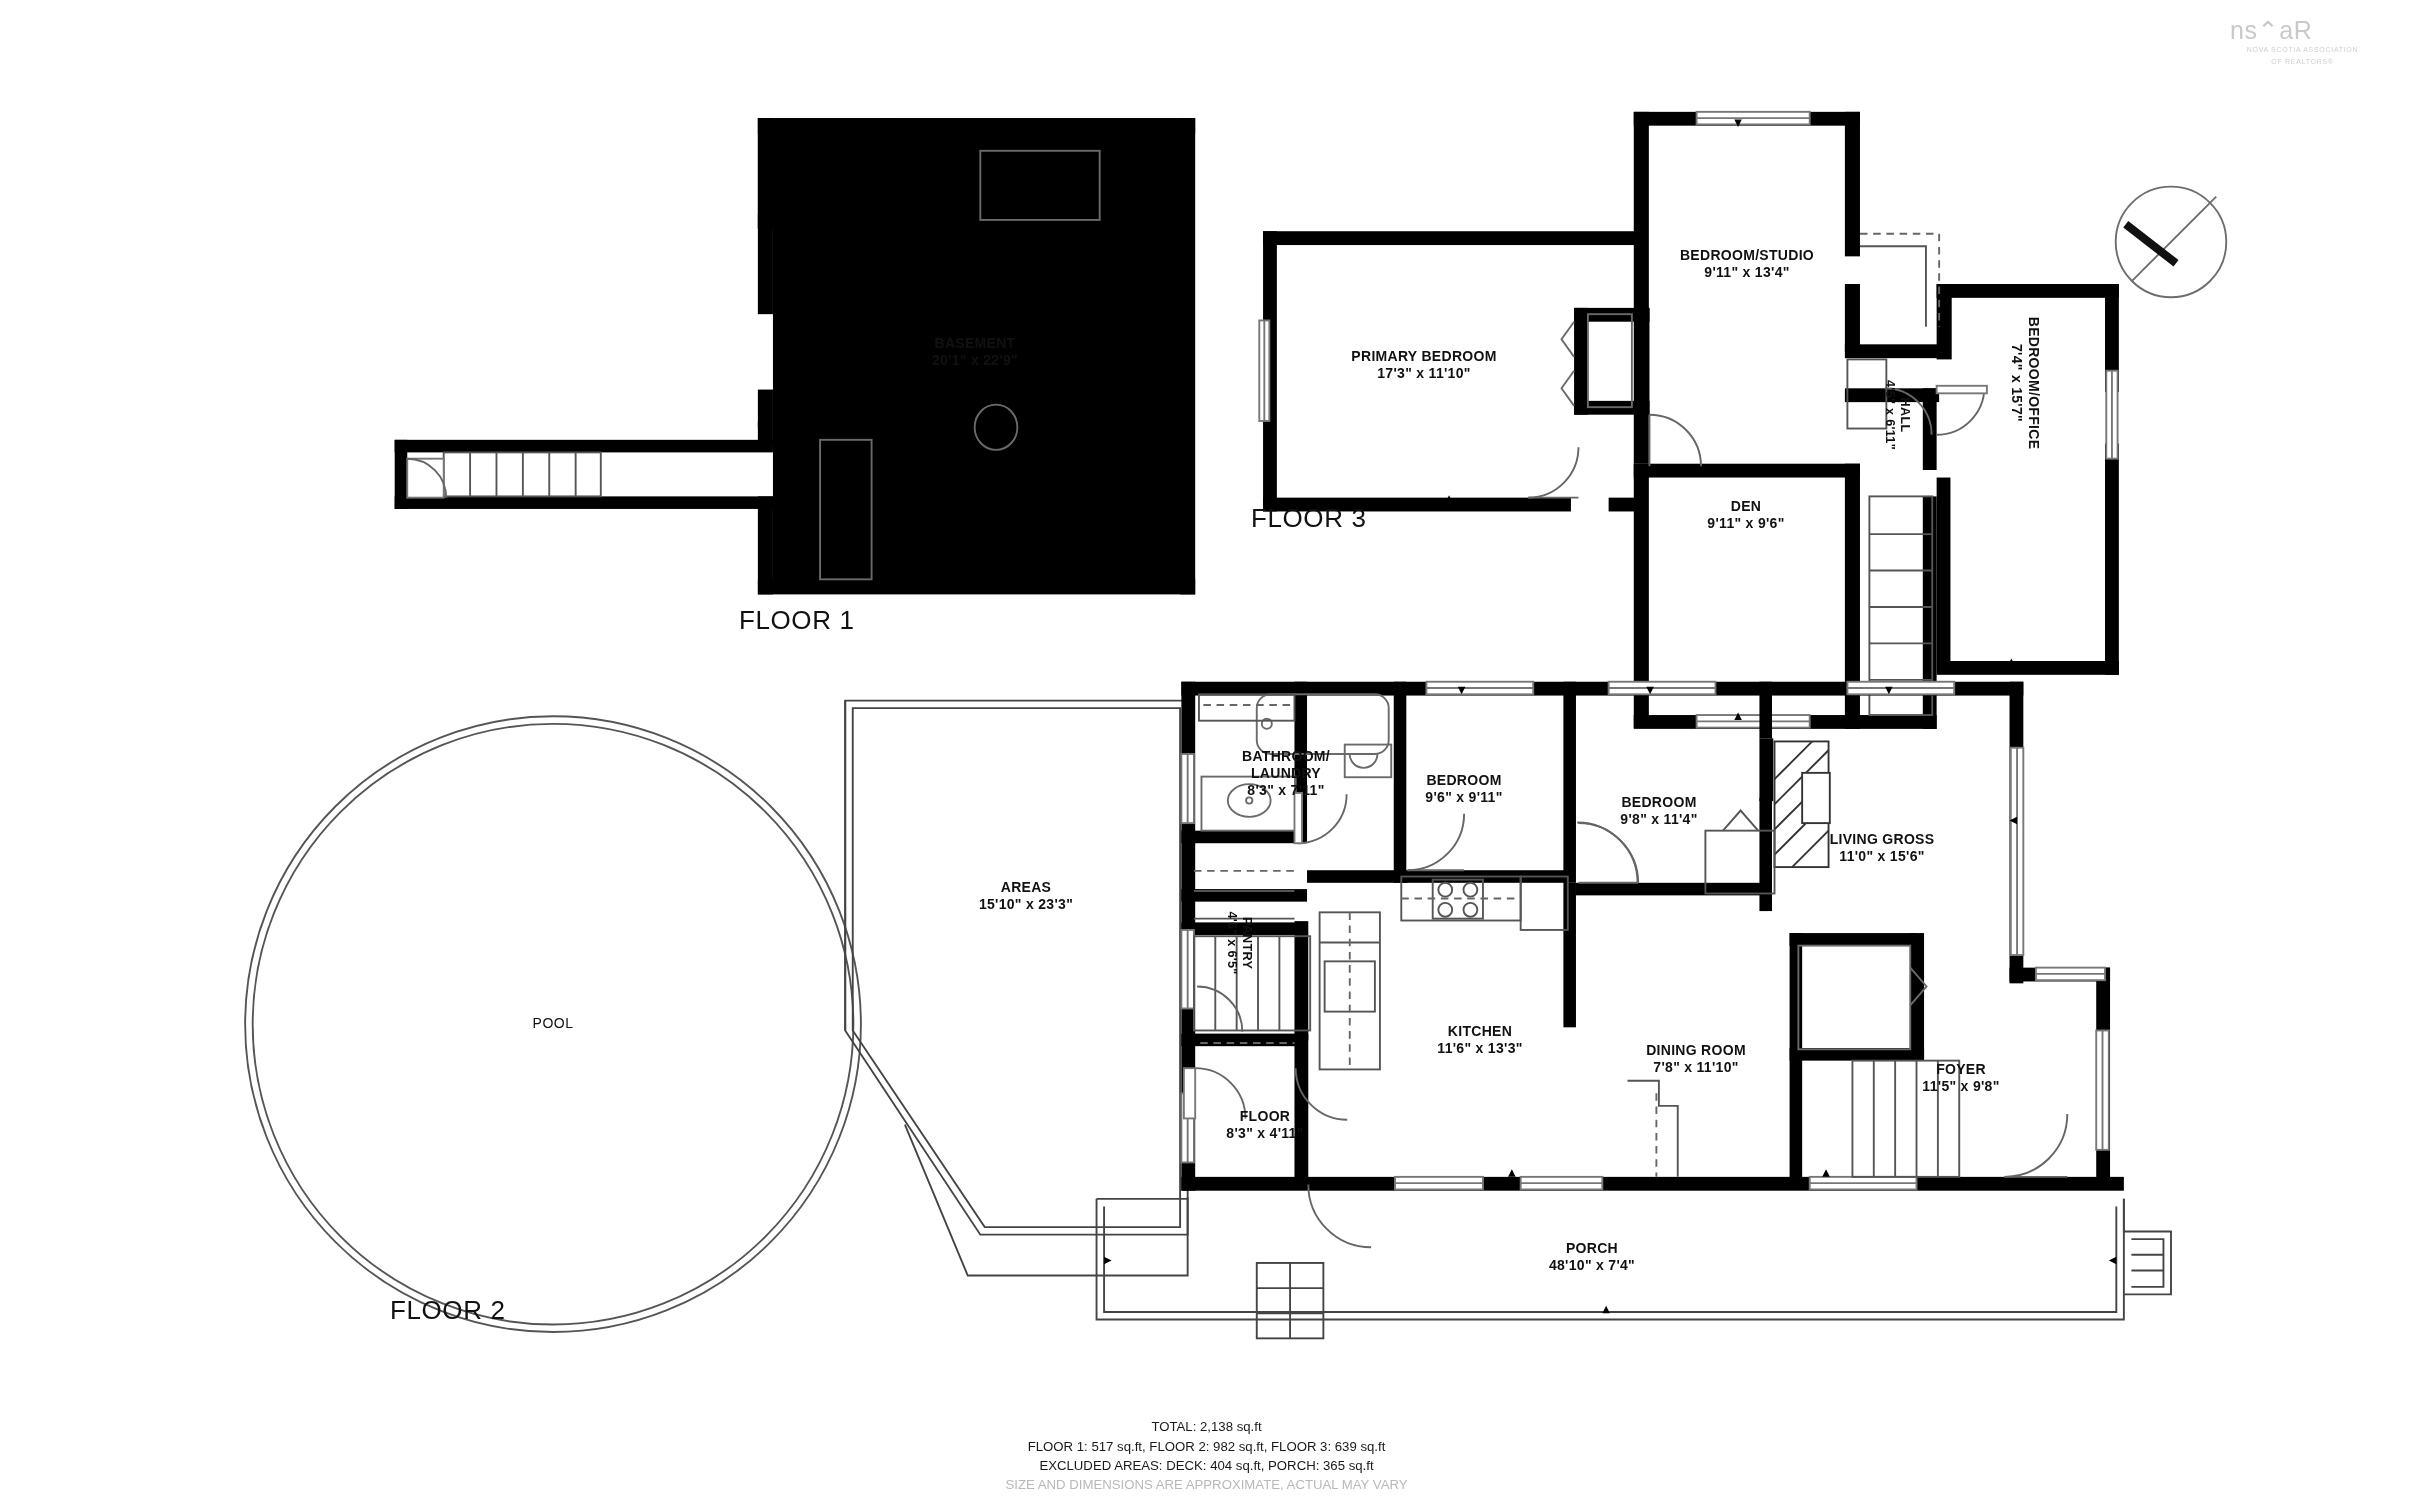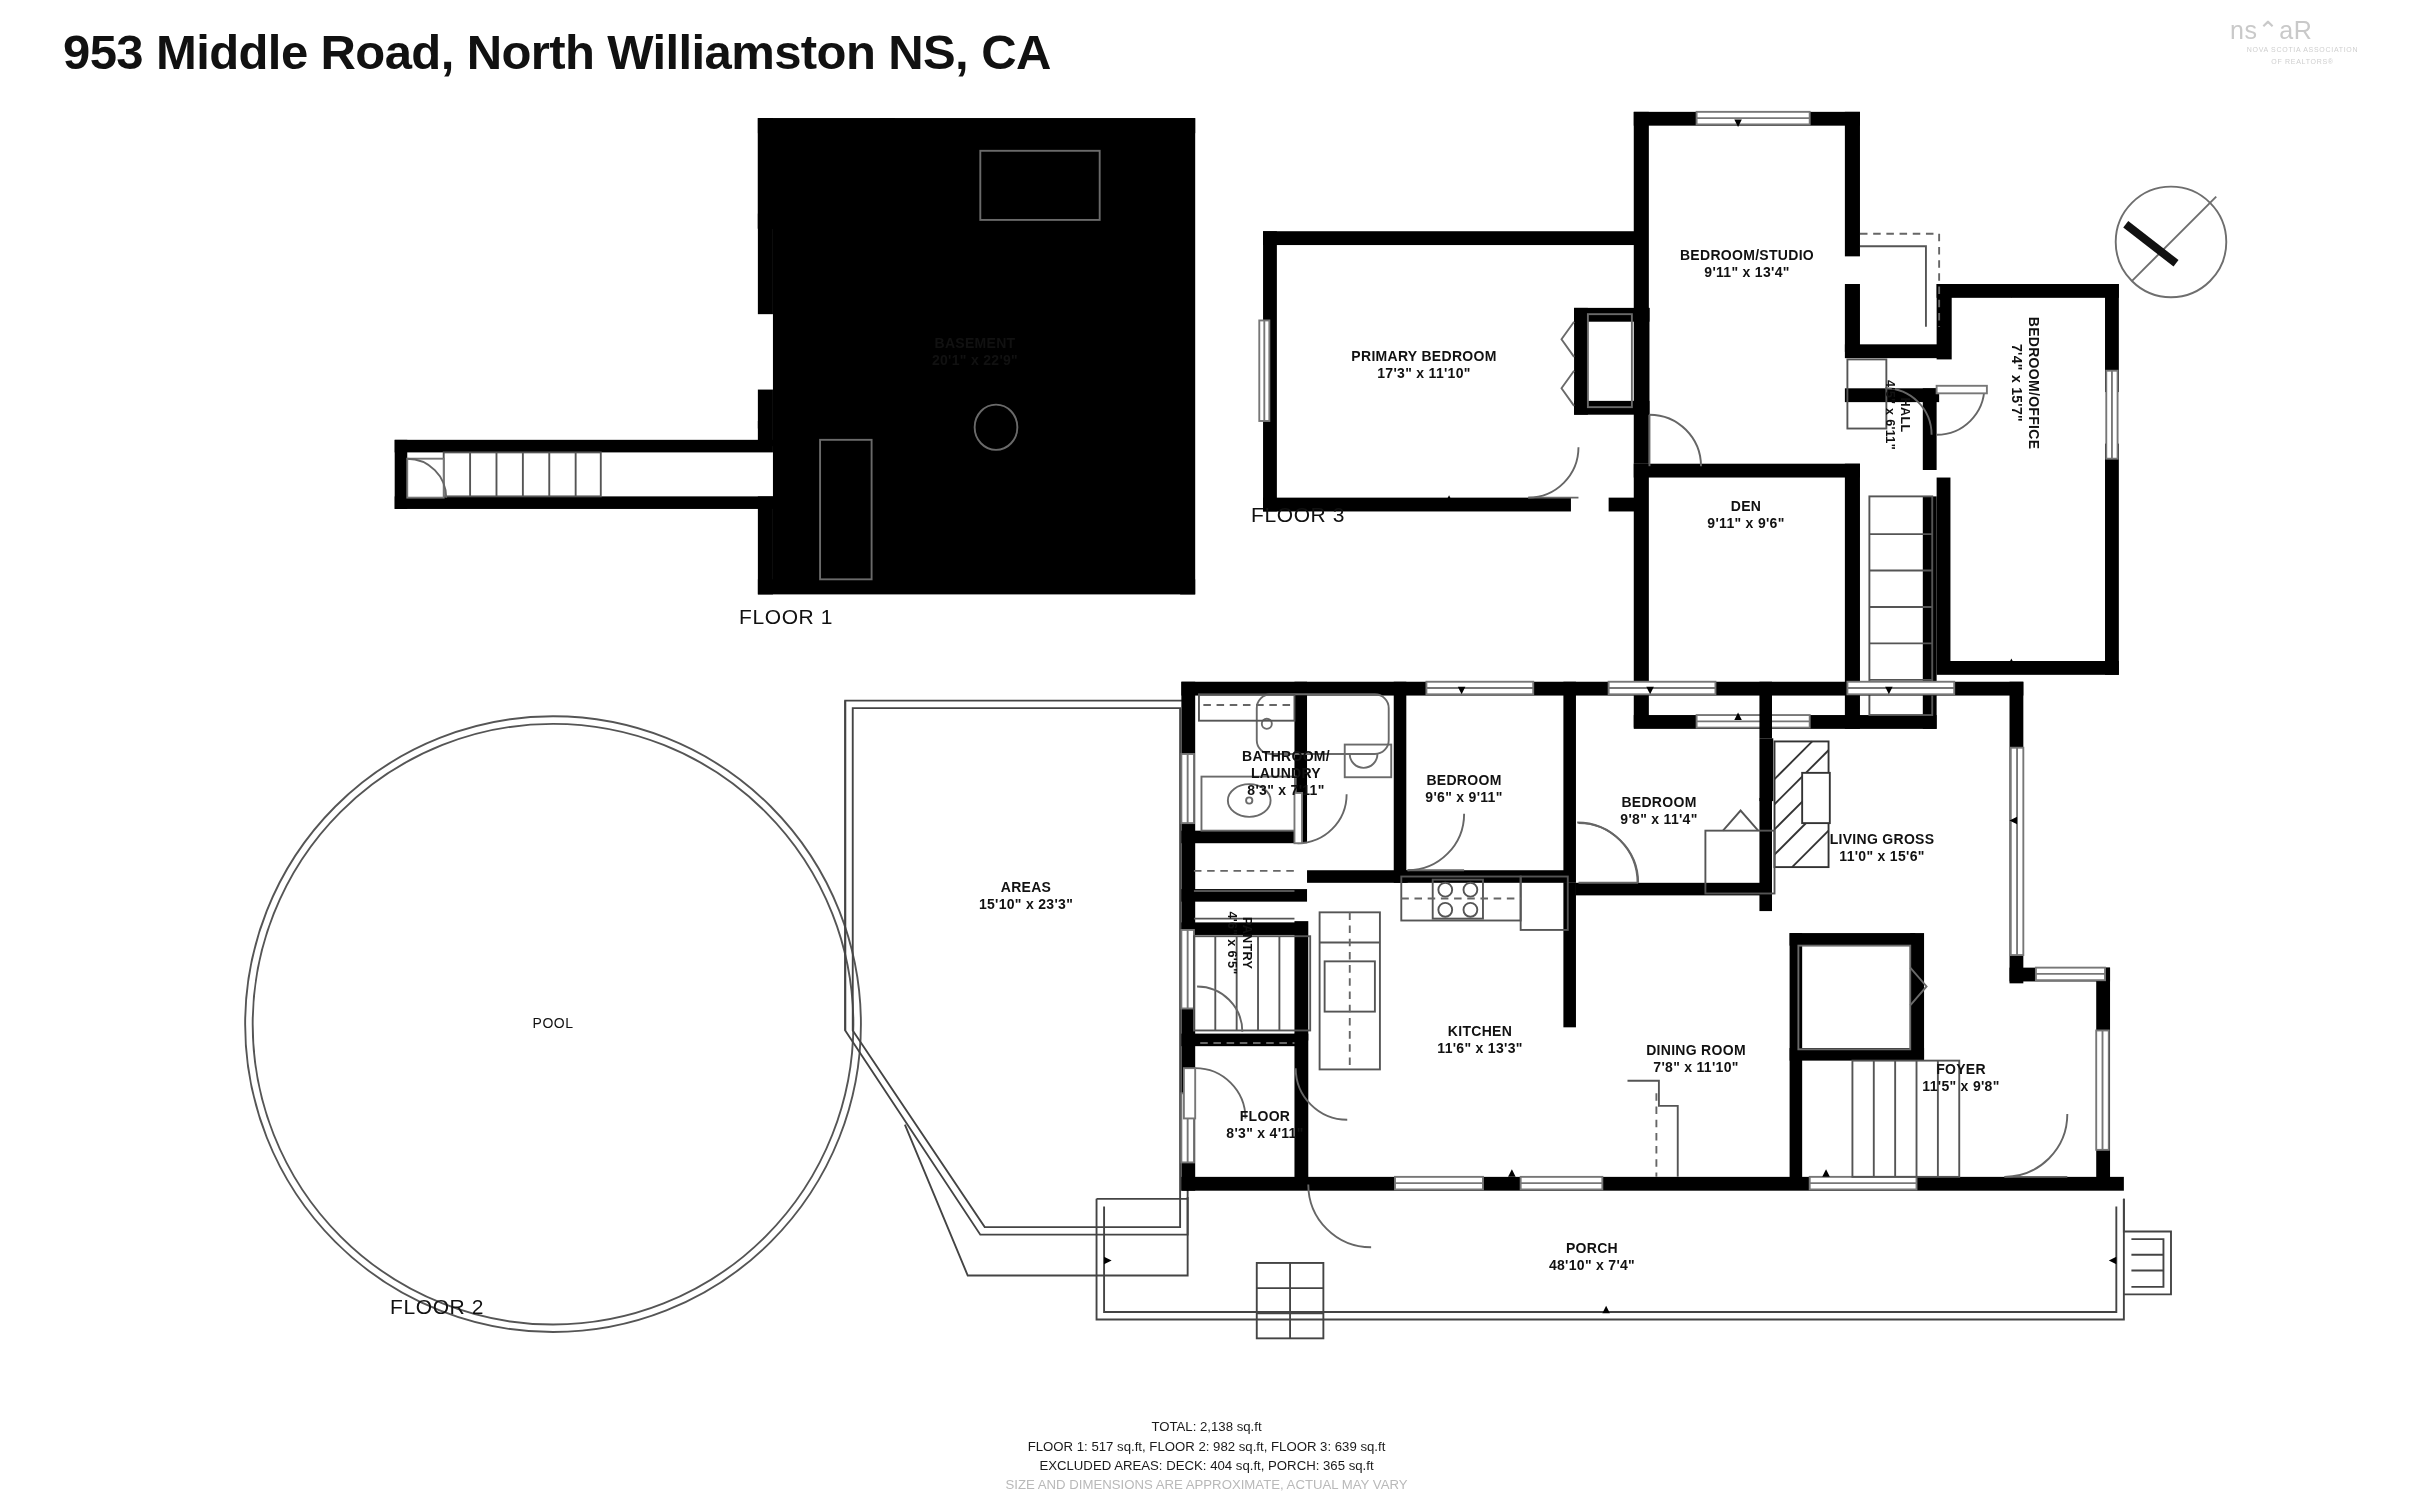--- a/index.html
+++ b/index.html
@@ -65,7 +65,6 @@
 
 <div id="plan">
 
-  <div class="title">953 Middle Road, North Williamston NS, CA</div>
 
   <div class="logo">
     <div class="lg-txt">ns⌃aR</div>

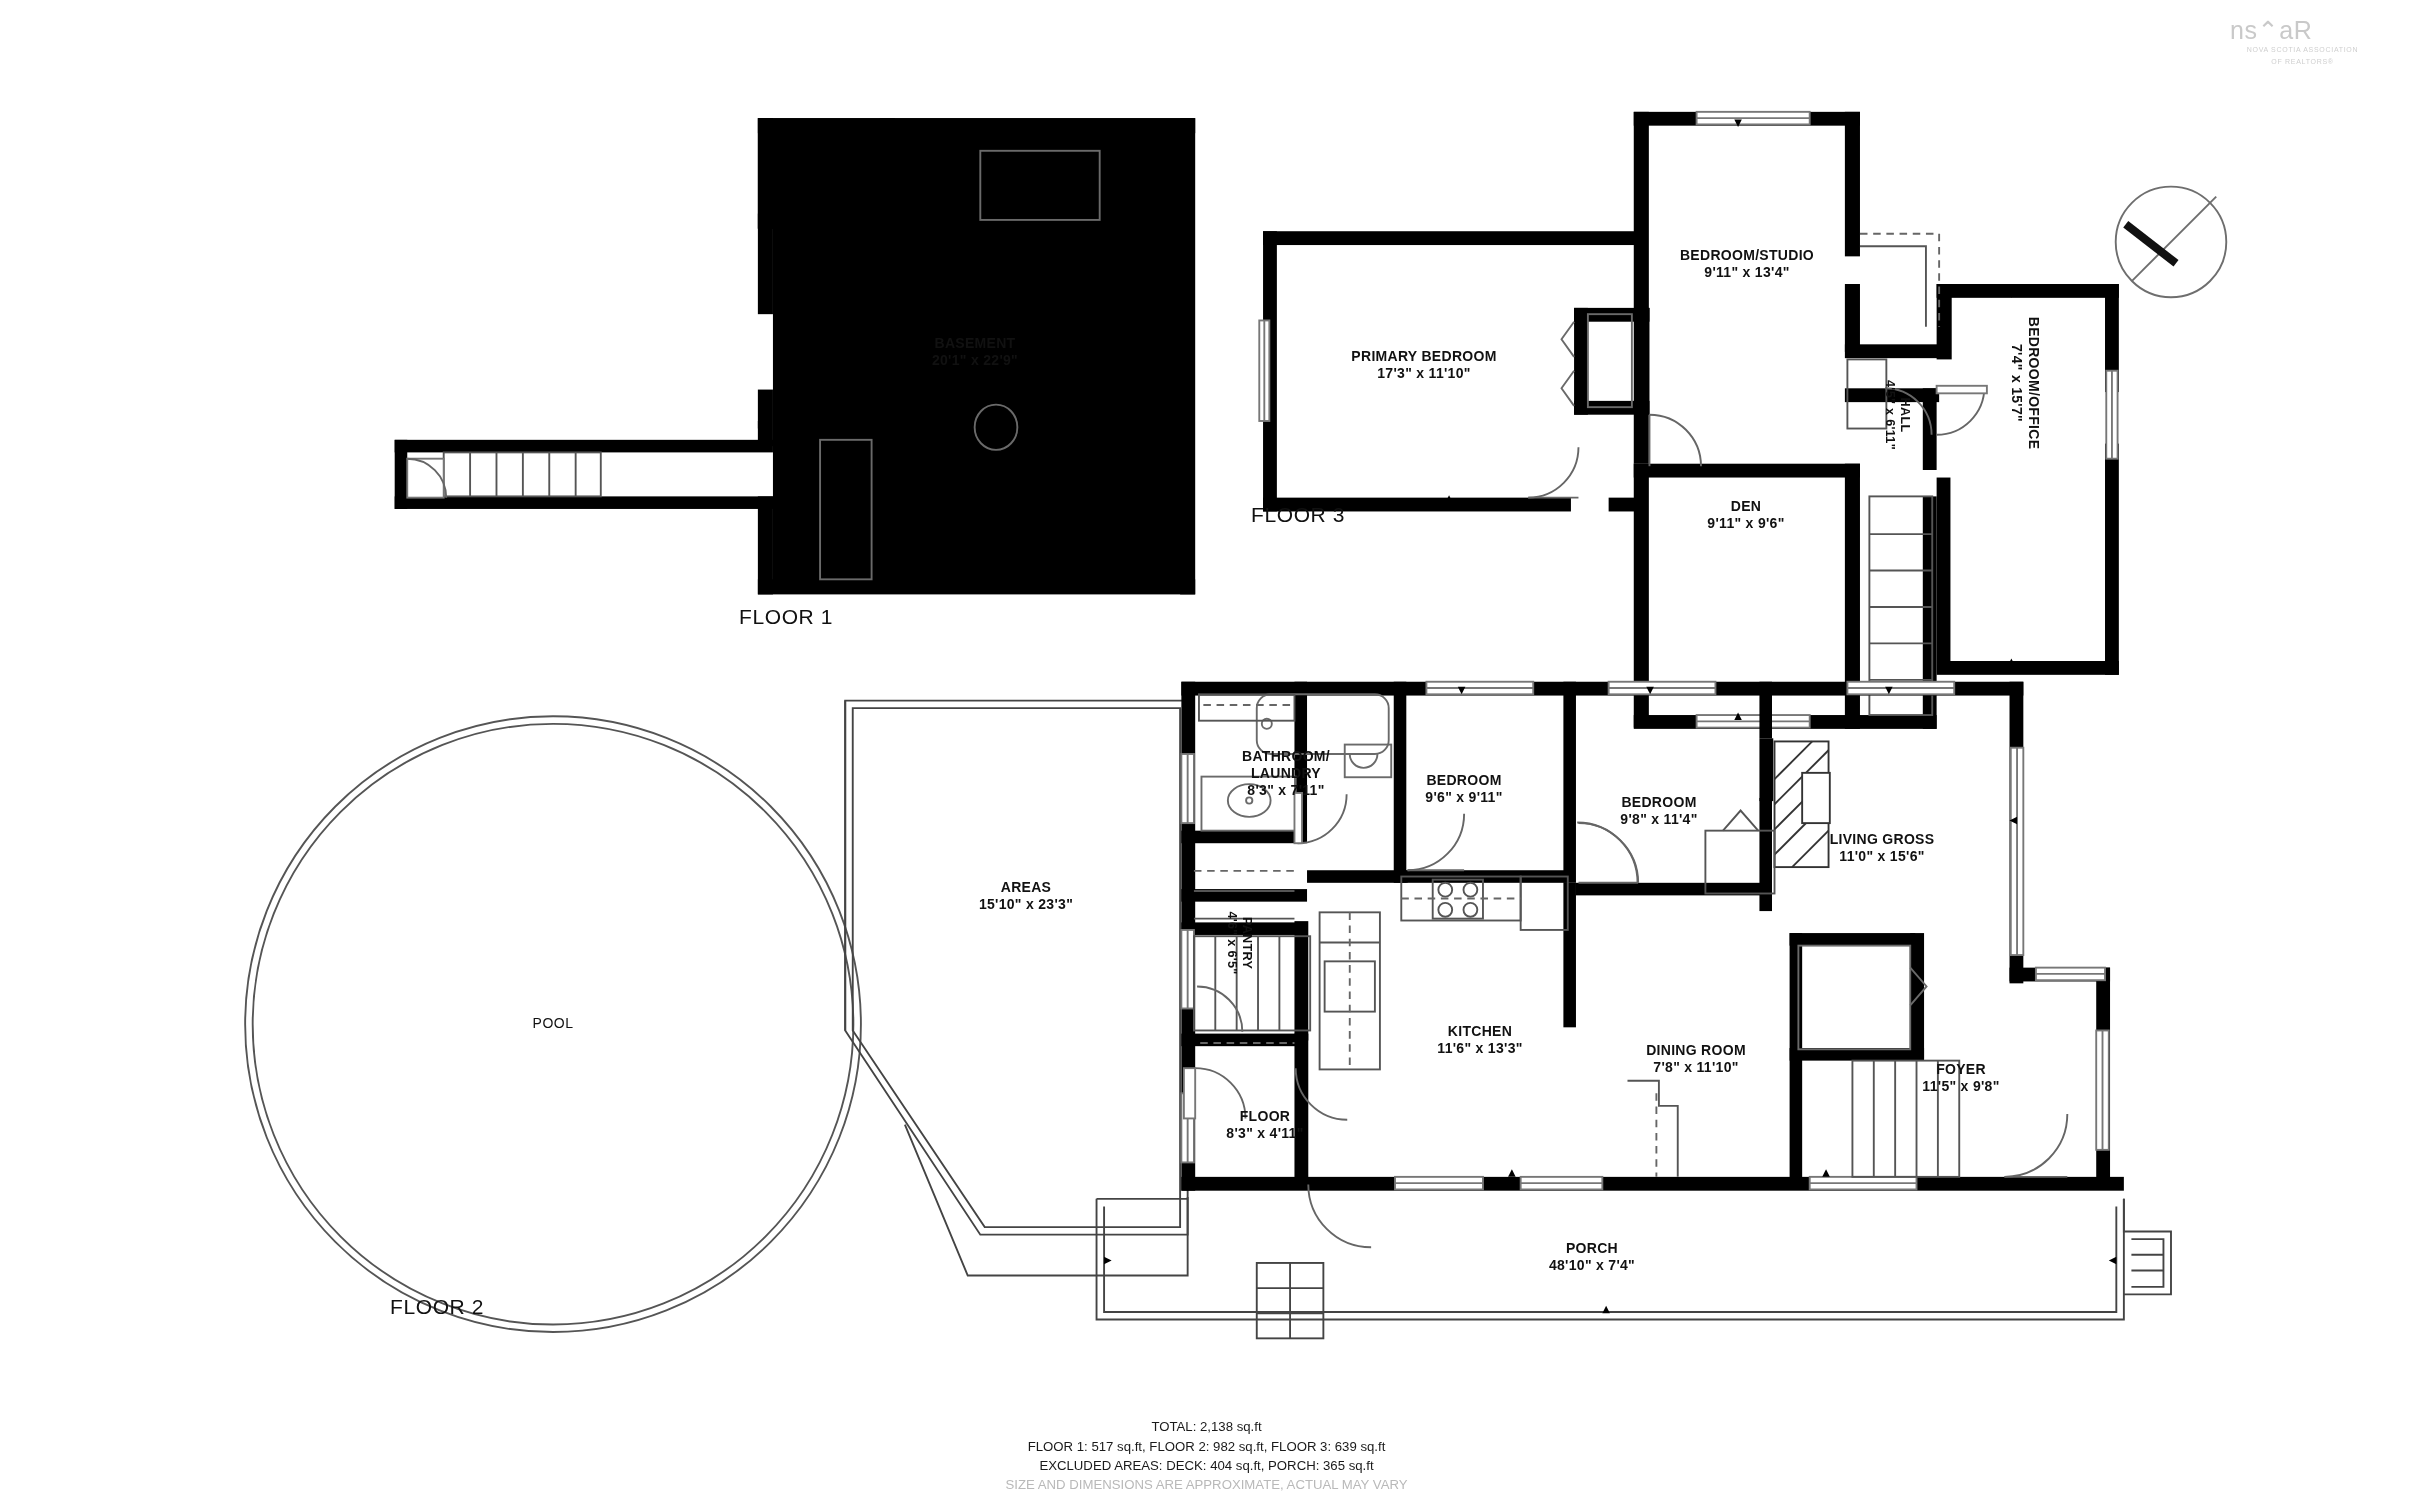--- a/index.html
+++ b/index.html
@@ -26,7 +26,7 @@
   }
 
   .floor-label{
-    position:absolute;font-size:21px;font-weight:400;letter-spacing:0.6px;color:#111;
+    position:absolute;font-size:26px;font-weight:400;letter-spacing:0.6px;color:#111;
     white-space:nowrap;
   }
 

